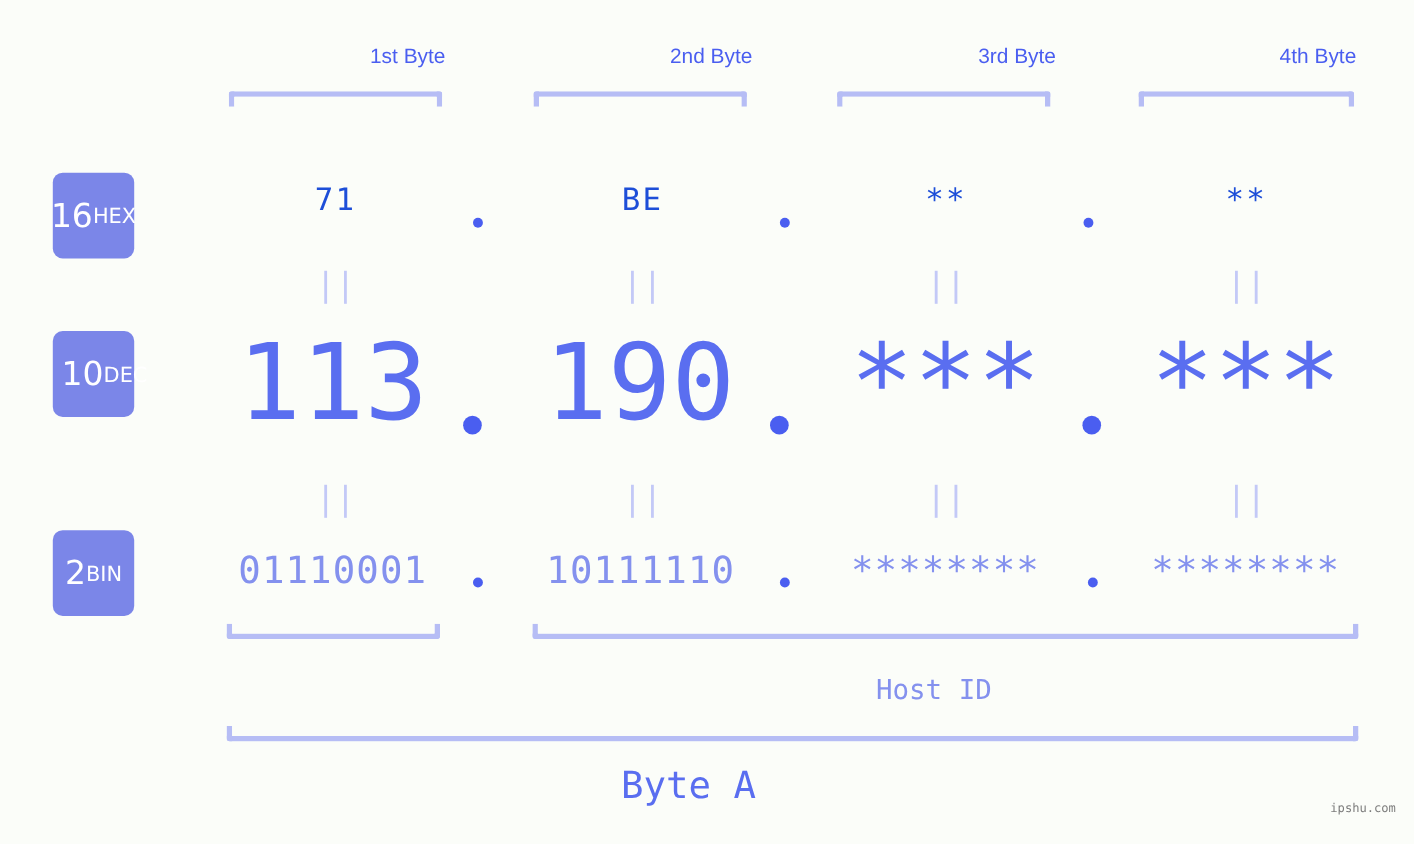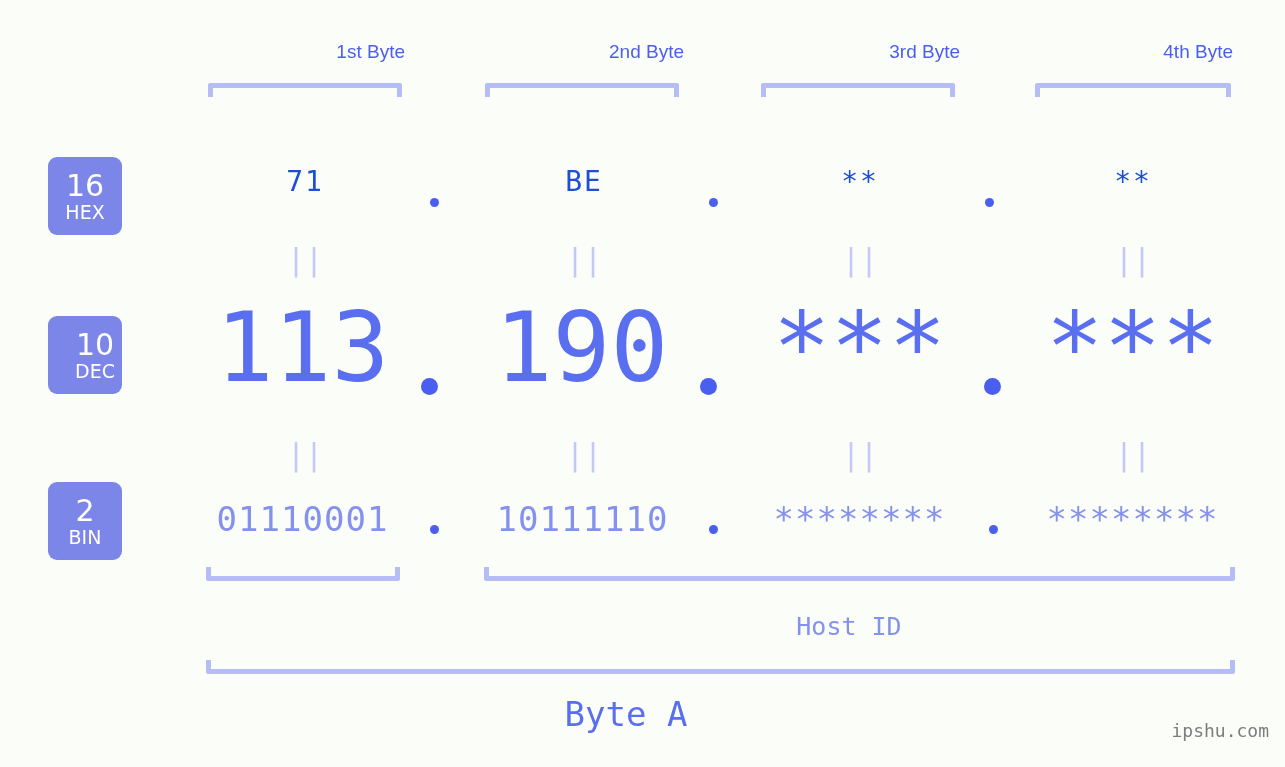--- a/index.html
+++ b/index.html
@@ -65,7 +65,7 @@
     border-radius: 9px;
     color: #ffffff;
     display: flex;
-    flex-direction: column;
+    flex-direction: row;
     align-items: center;
     justify-content: center;
     font-family: "DejaVu Sans", sans-serif;

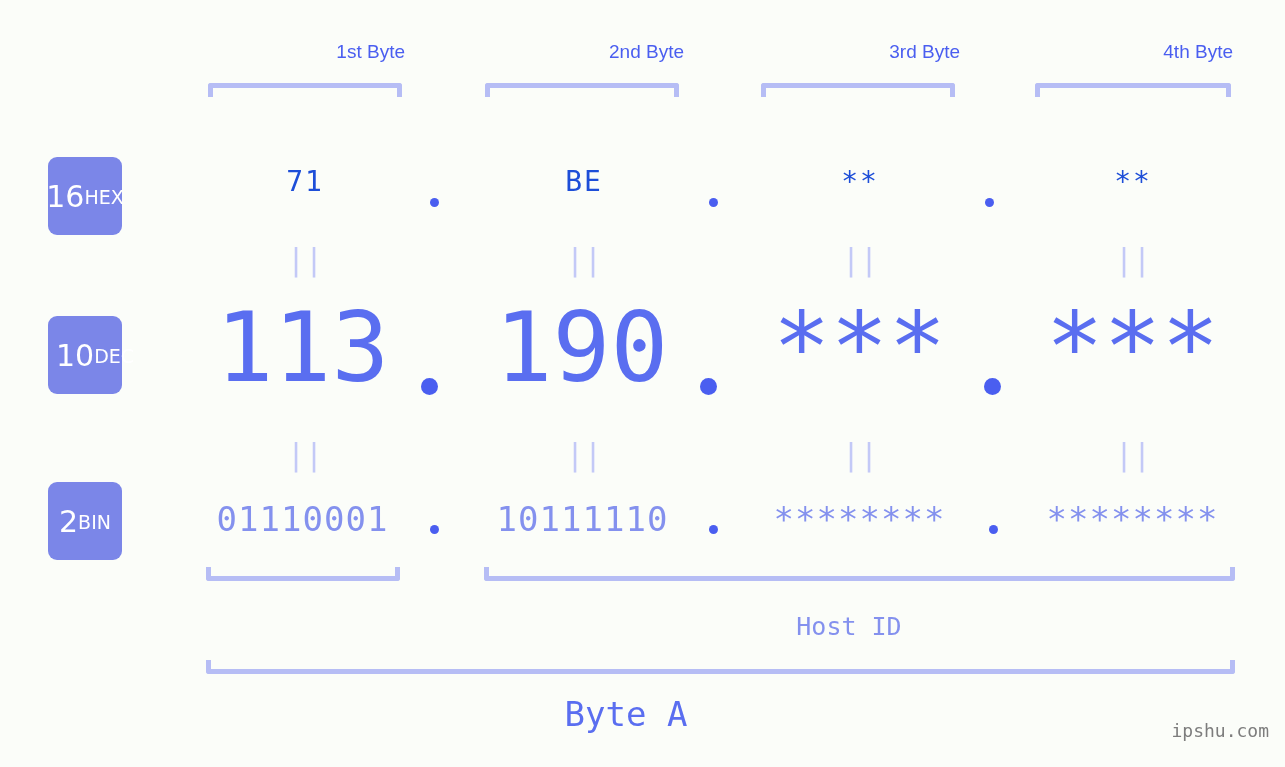--- a/index.html
+++ b/index.html
@@ -200,7 +200,7 @@
   <div class="eqsep" style="left:760px; top:245px; width:200px;">||</div>
   <div class="eqsep" style="left:1033px; top:245px; width:200px;">||</div>
 
-  <div class="base-badge" style="top:316px;padding-left:20px;">
+  <div class="base-badge" style="top:301px;padding-left:20px;">
     <span class="num">10</span>
     <span class="lbl">DEC</span>
   </div>

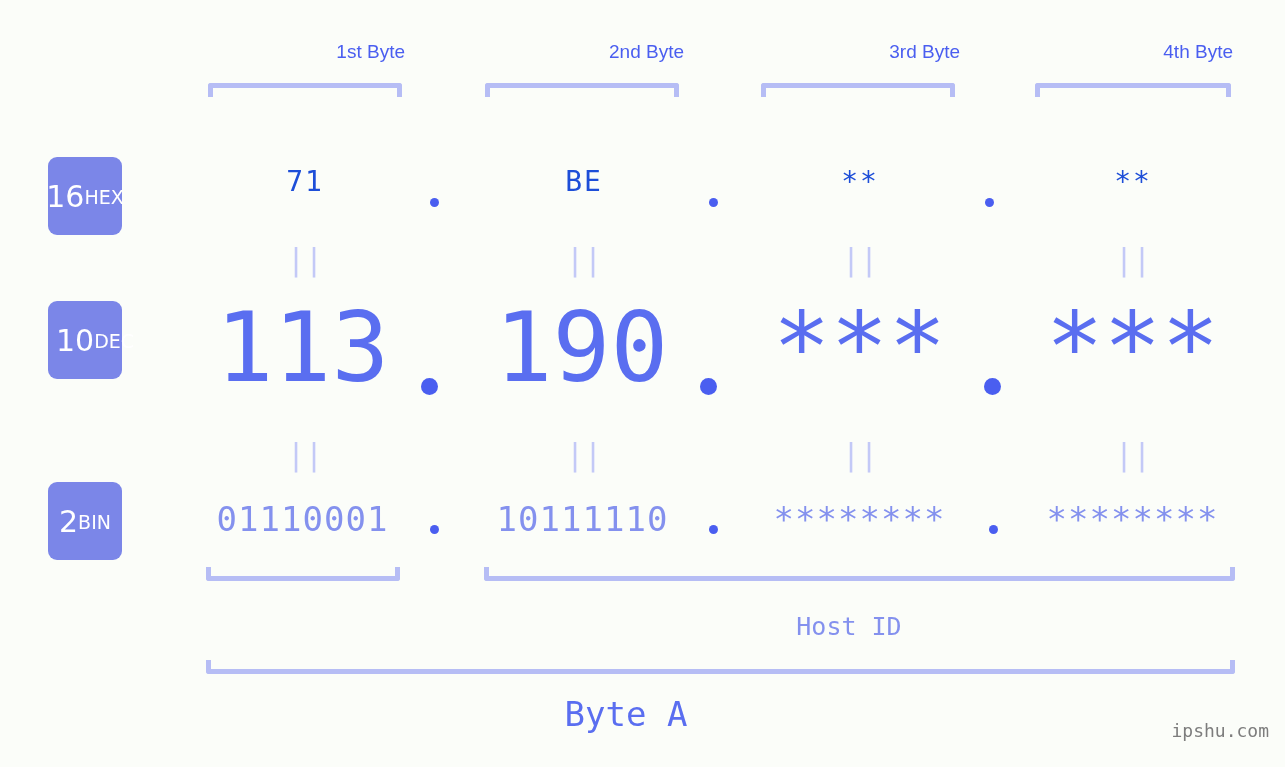--- a/index.html
+++ b/index.html
@@ -159,7 +159,7 @@
     right: 16px;
     bottom: 26px;
     font-family: "DejaVu Sans Mono", monospace;
-    font-size: 18px;
+    font-size: 11px;
     color: #7d7d7d;
     white-space: nowrap;
   }

